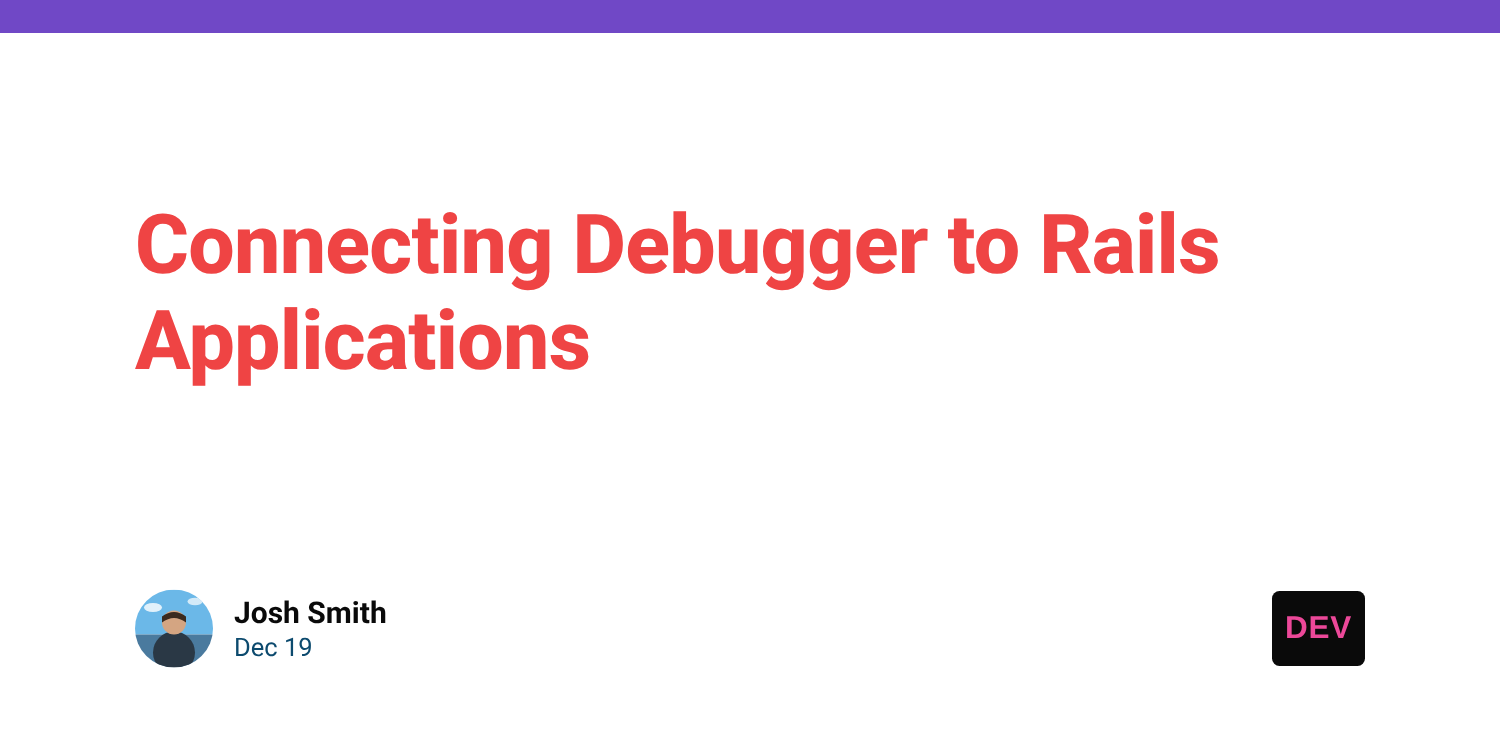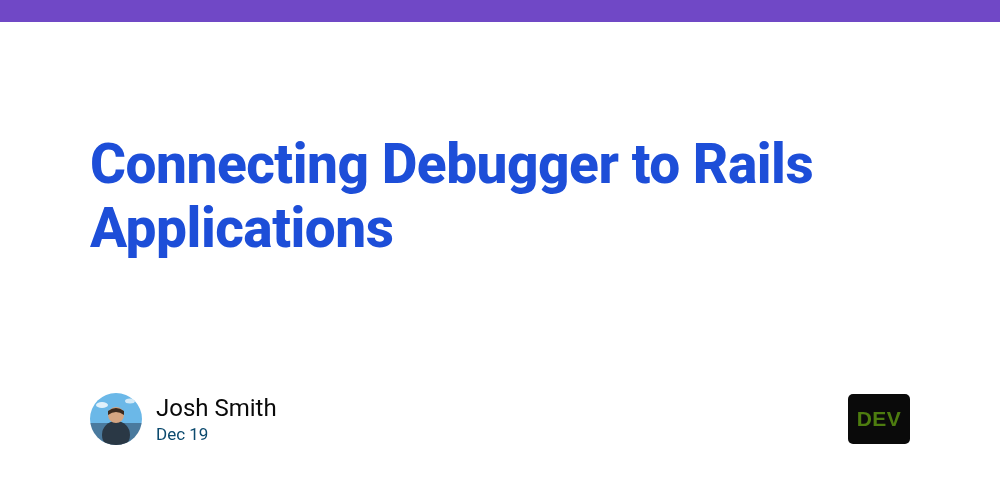--- a/index.html
+++ b/index.html
@@ -26,7 +26,7 @@
     .title {
       font-size: 55px;
       font-weight: 800;
-      color: #1d4ed8;
+      color: #ef4444;
       line-height: 1.17;
       letter-spacing: -0.5px;
     }

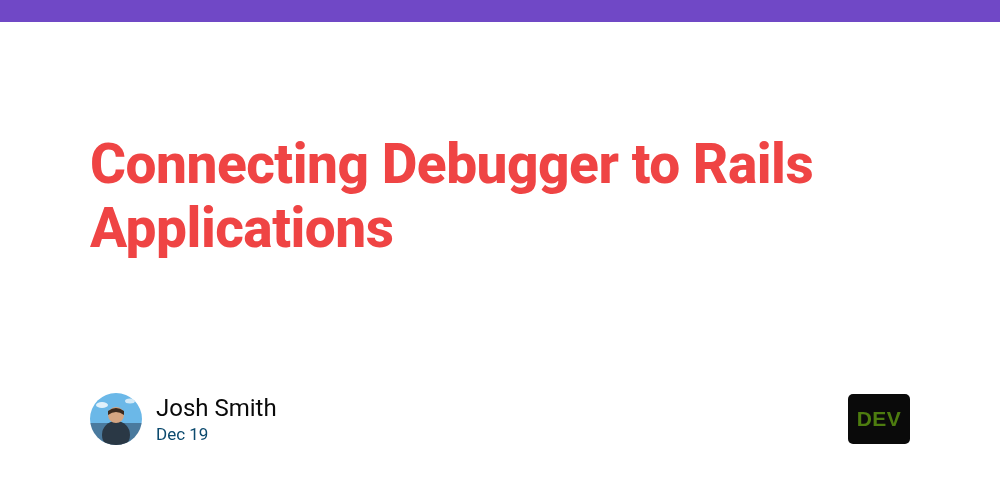--- a/index.html
+++ b/index.html
@@ -62,8 +62,8 @@
       gap: 2px;
     }
     .author-name {
-      font-size: 24px;
-      font-weight: 400;
+      font-size: 20px;
+      font-weight: 700;
       color: #0a0a0a;
     }
     .post-date {

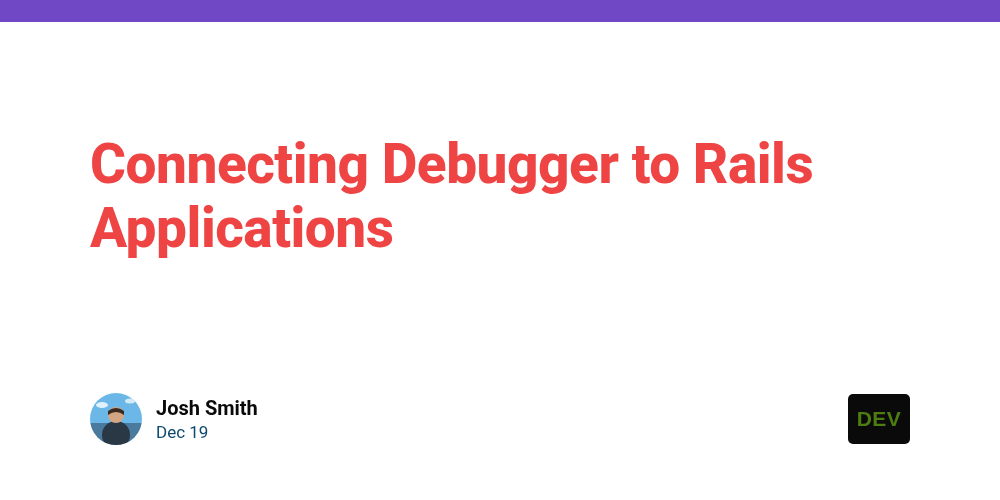--- a/index.html
+++ b/index.html
@@ -81,7 +81,7 @@
       justify-content: center;
     }
     .dev-badge-text {
-      color: #4d7c0f;
+      color: #ec4899;
       font-weight: 800;
       font-size: 21px;
       letter-spacing: 0.5px;

